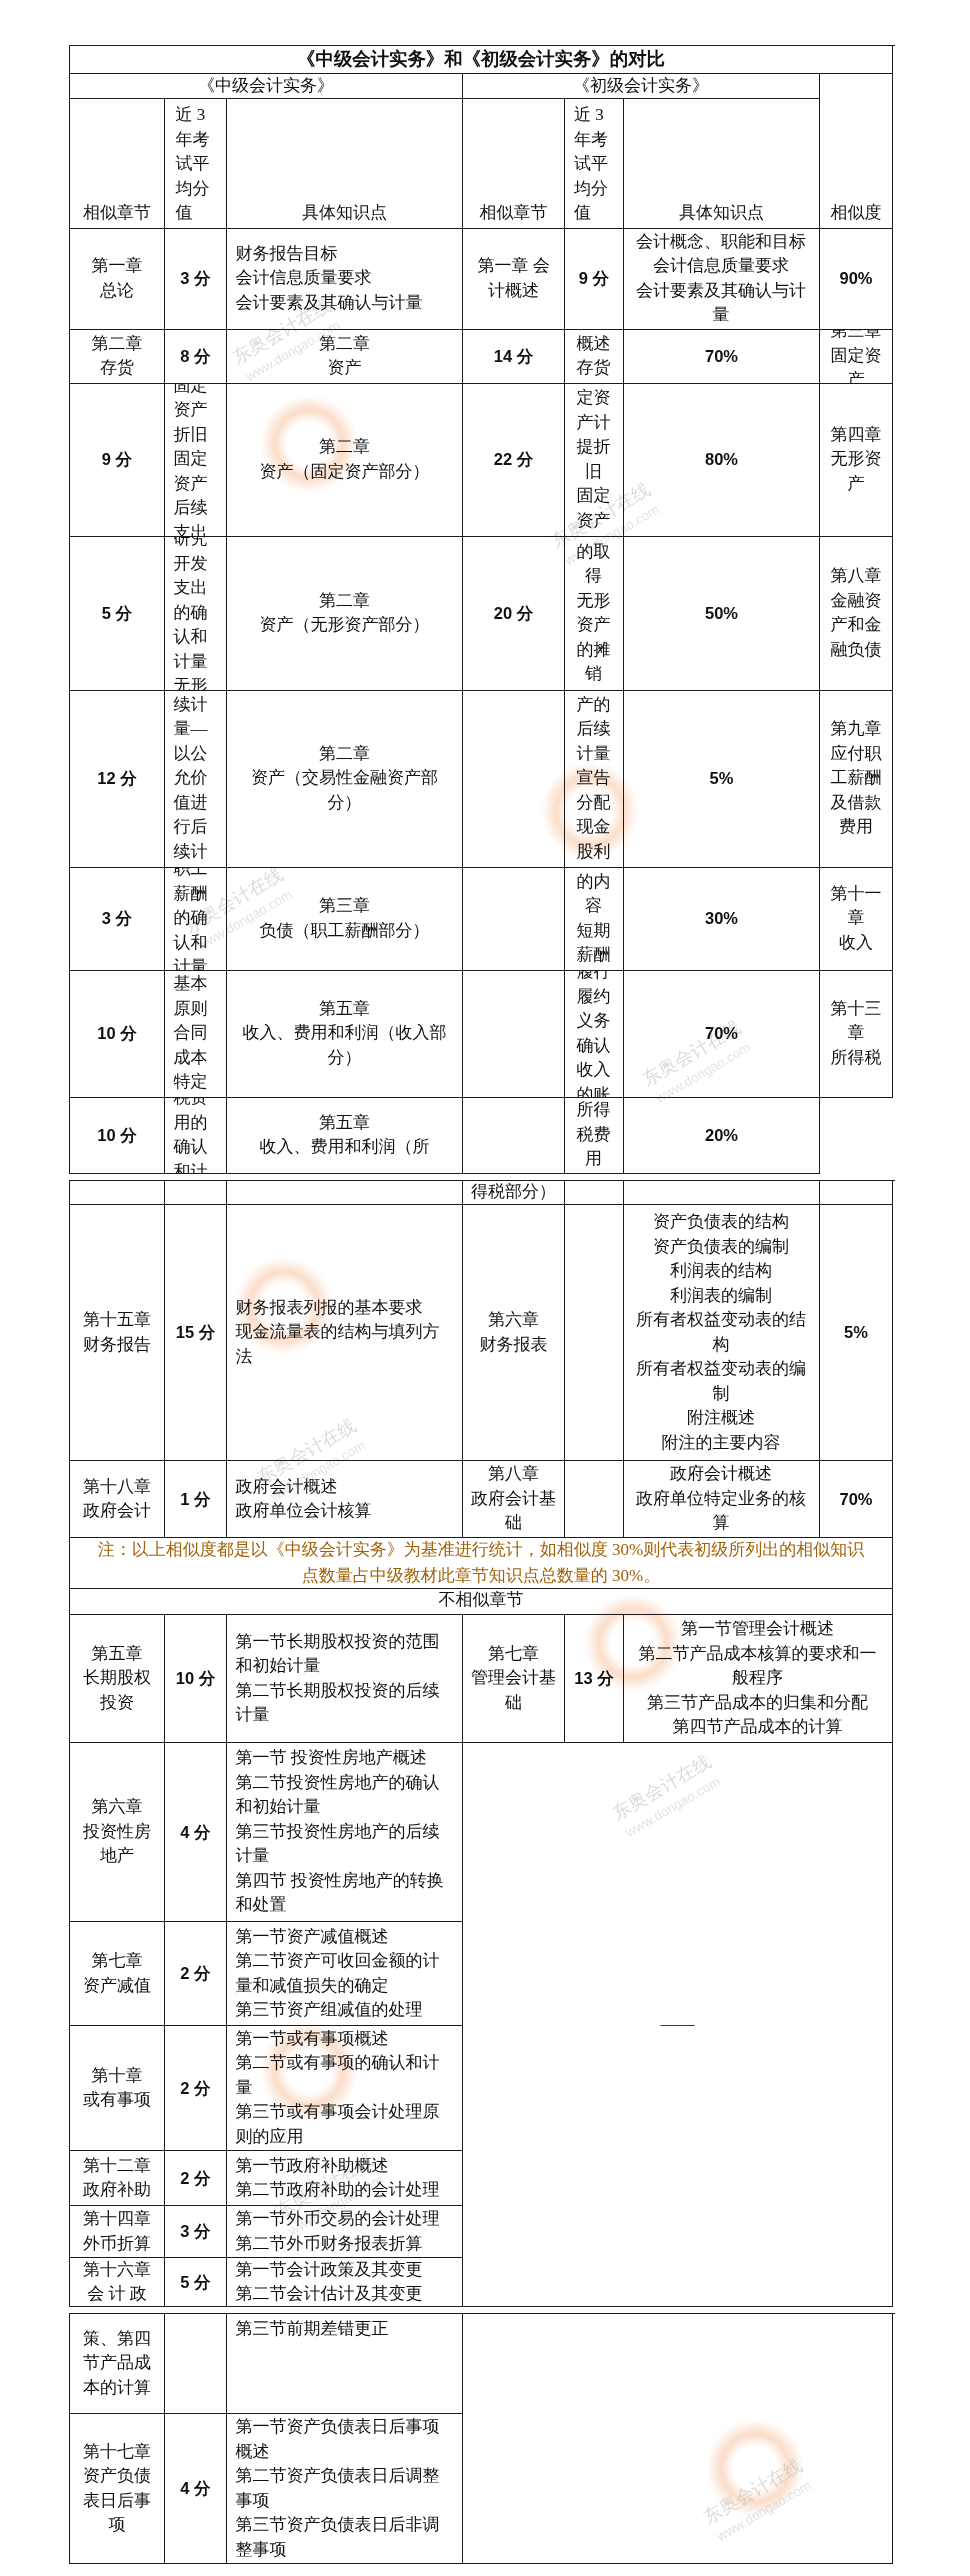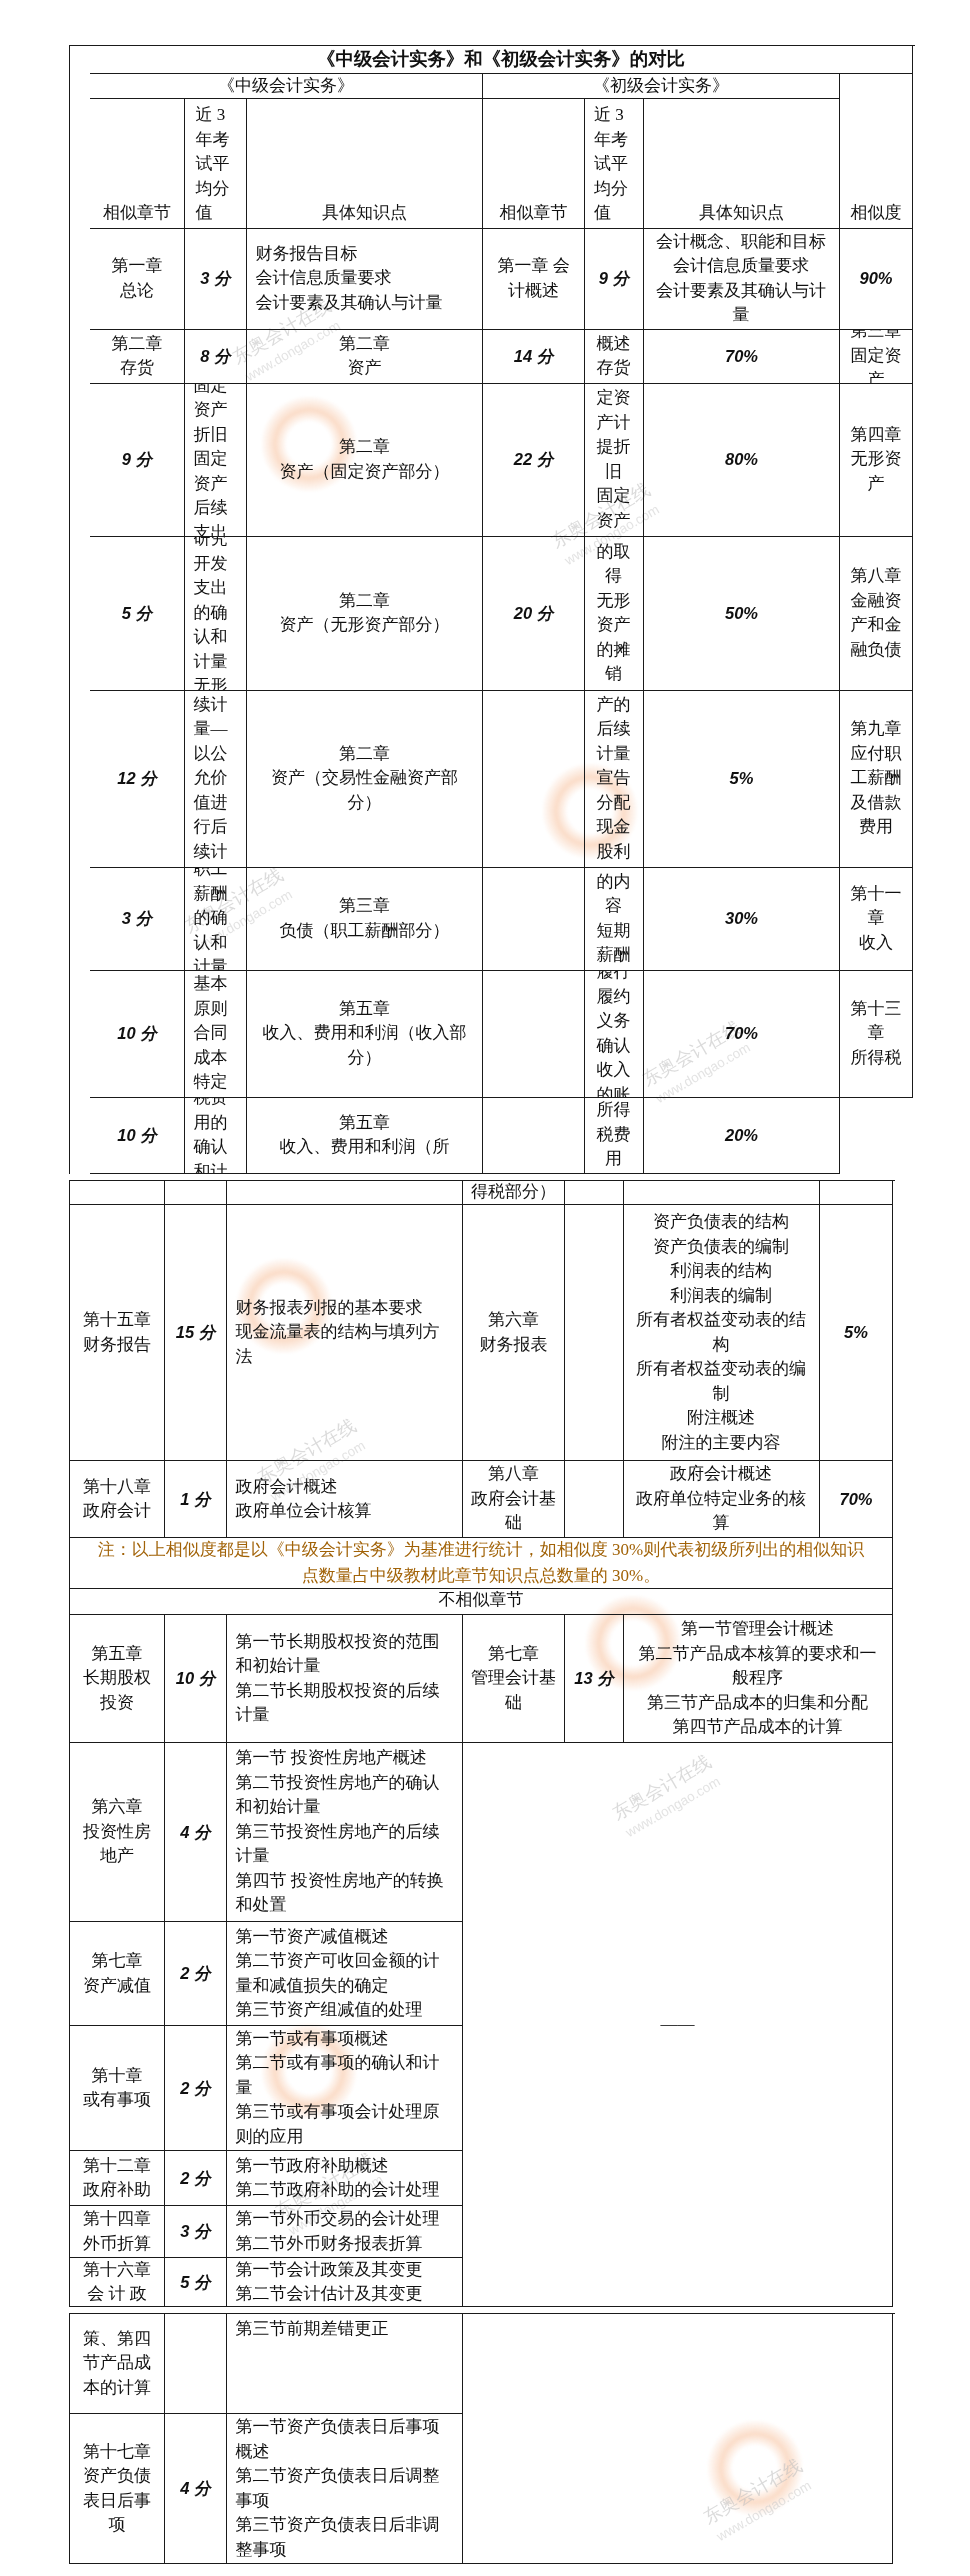--- a/index.html
+++ b/index.html
@@ -14,7 +14,7 @@
     border-top:1.2px solid #1a1a1a;border-left:1.2px solid #1a1a1a;
     width:825px;background:transparent;
   }
-  .seg1{grid-template-rows:28px 24.5px 130px 101px 54px 153px 154px 177px 103px 127px 76px;padding-left:20px;}
+  .seg1{grid-template-rows:28px 24.5px 130px 101px 54px 153px 154px 177px 103px 127px 76px;}
   .seg2{grid-template-rows:24.5px 256px 77px 51px 26px 128px 179px 104px 125px 55px 52px 49px;margin-top:6.1px;}
   .seg3{grid-template-rows:100px 150px;margin-top:6.1px;}
   .c{

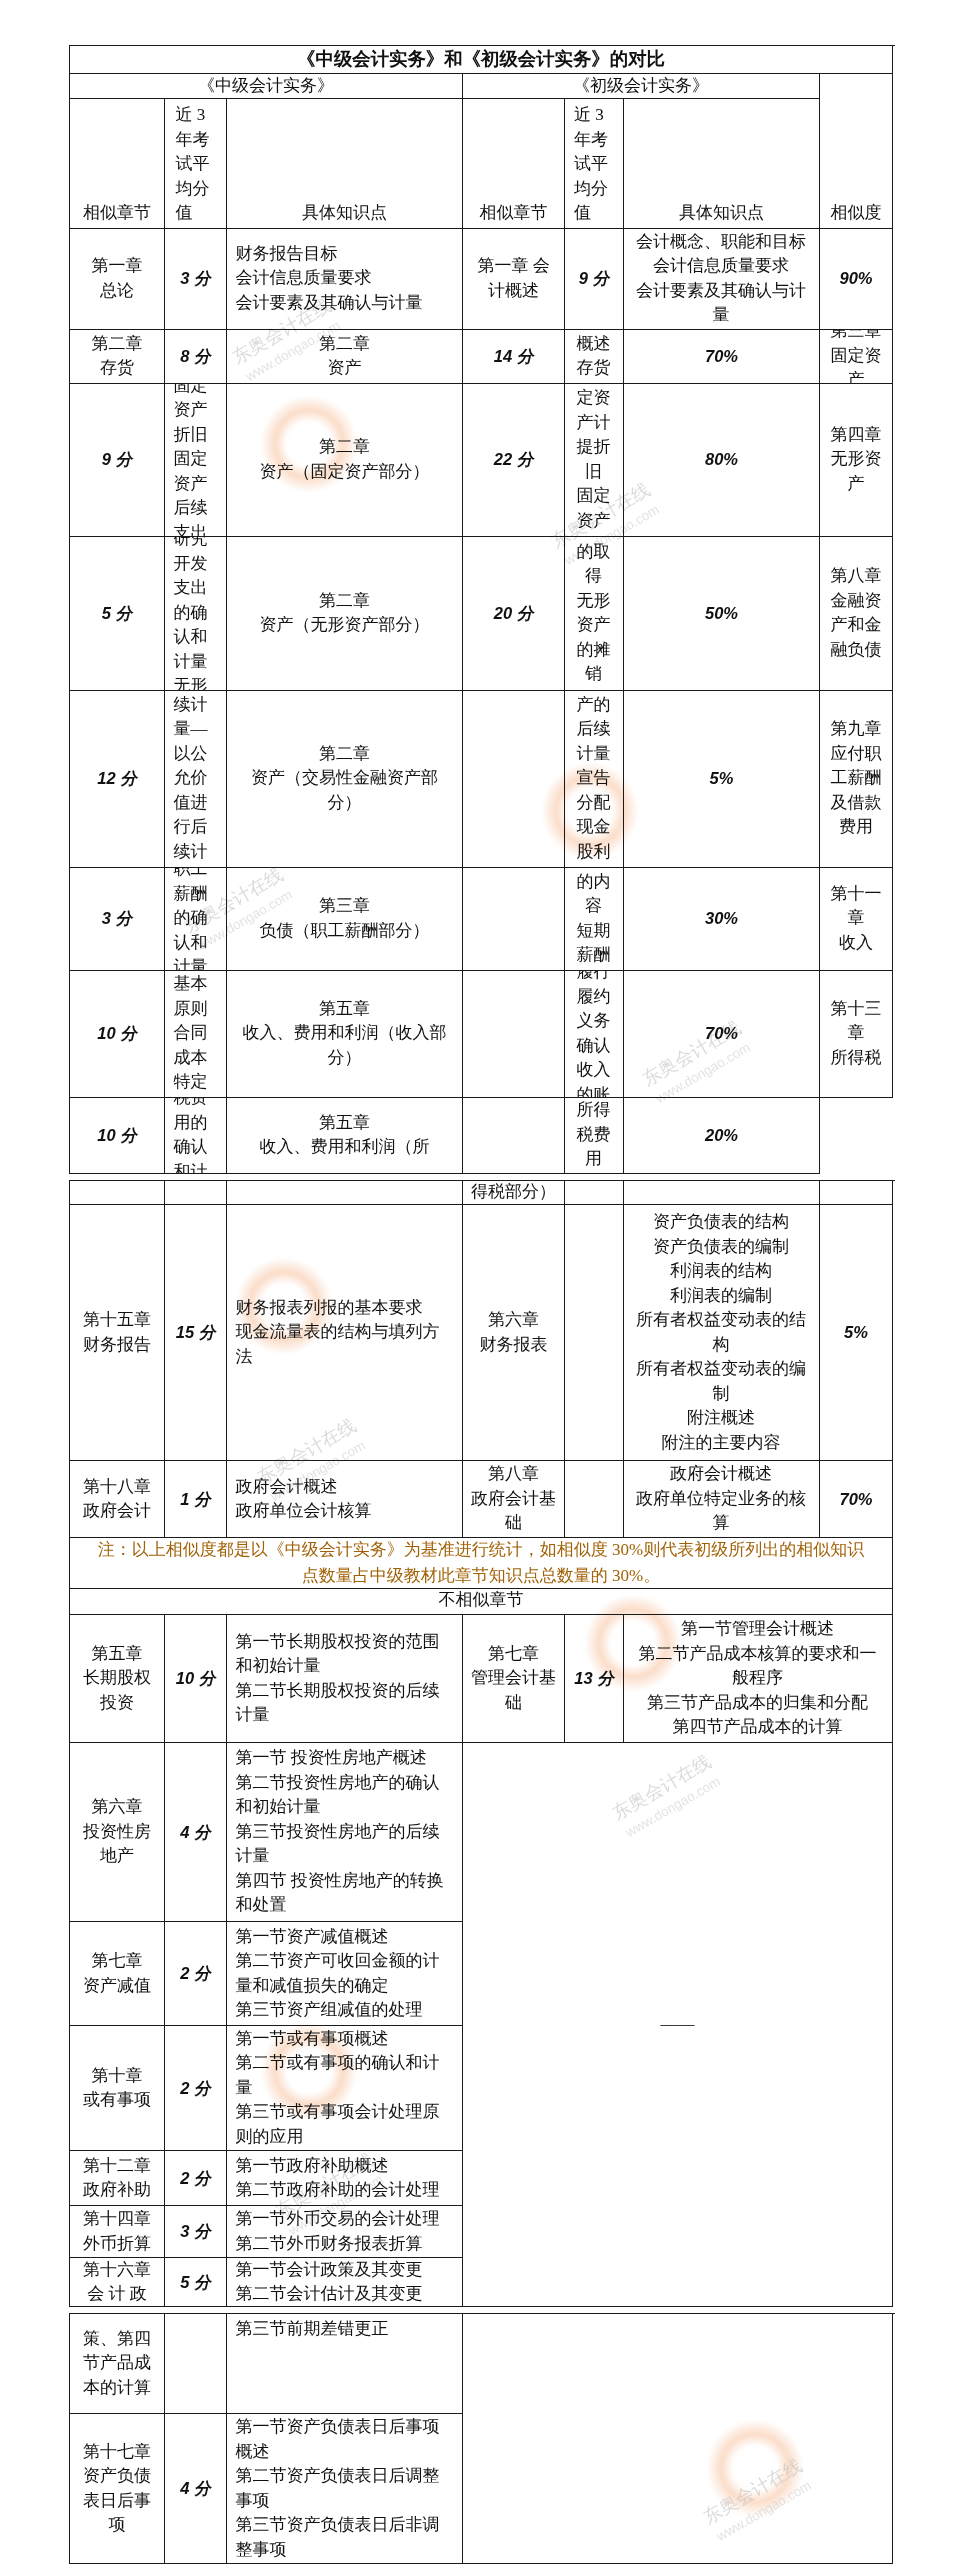--- a/index.html
+++ b/index.html
@@ -28,7 +28,7 @@
   .hdr{font-size:17px;align-items:flex-end;}
   .vh span{display:inline-block;width:40px;text-align:left;}
   .ch{padding:1.8px 7.3px;}
-  .sc,.sim{font-family:"Liberation Sans","DejaVu Sans",sans-serif;font-weight:600;font-size:16.5px;font-style:italic;}
+  .sc,.sim{font-family:"Liberation Sans","DejaVu Sans",sans-serif;font-weight:600;font-size:16.5px;}
   .pt{justify-content:flex-start;text-align:left;padding:2.4px 14.7px 2.4px 8.6px;}
   .pt6{justify-content:flex-start;text-align:center;padding:2.4px 9.8px 2.4px 8.6px;}
   .span3{grid-column:span 3;}

